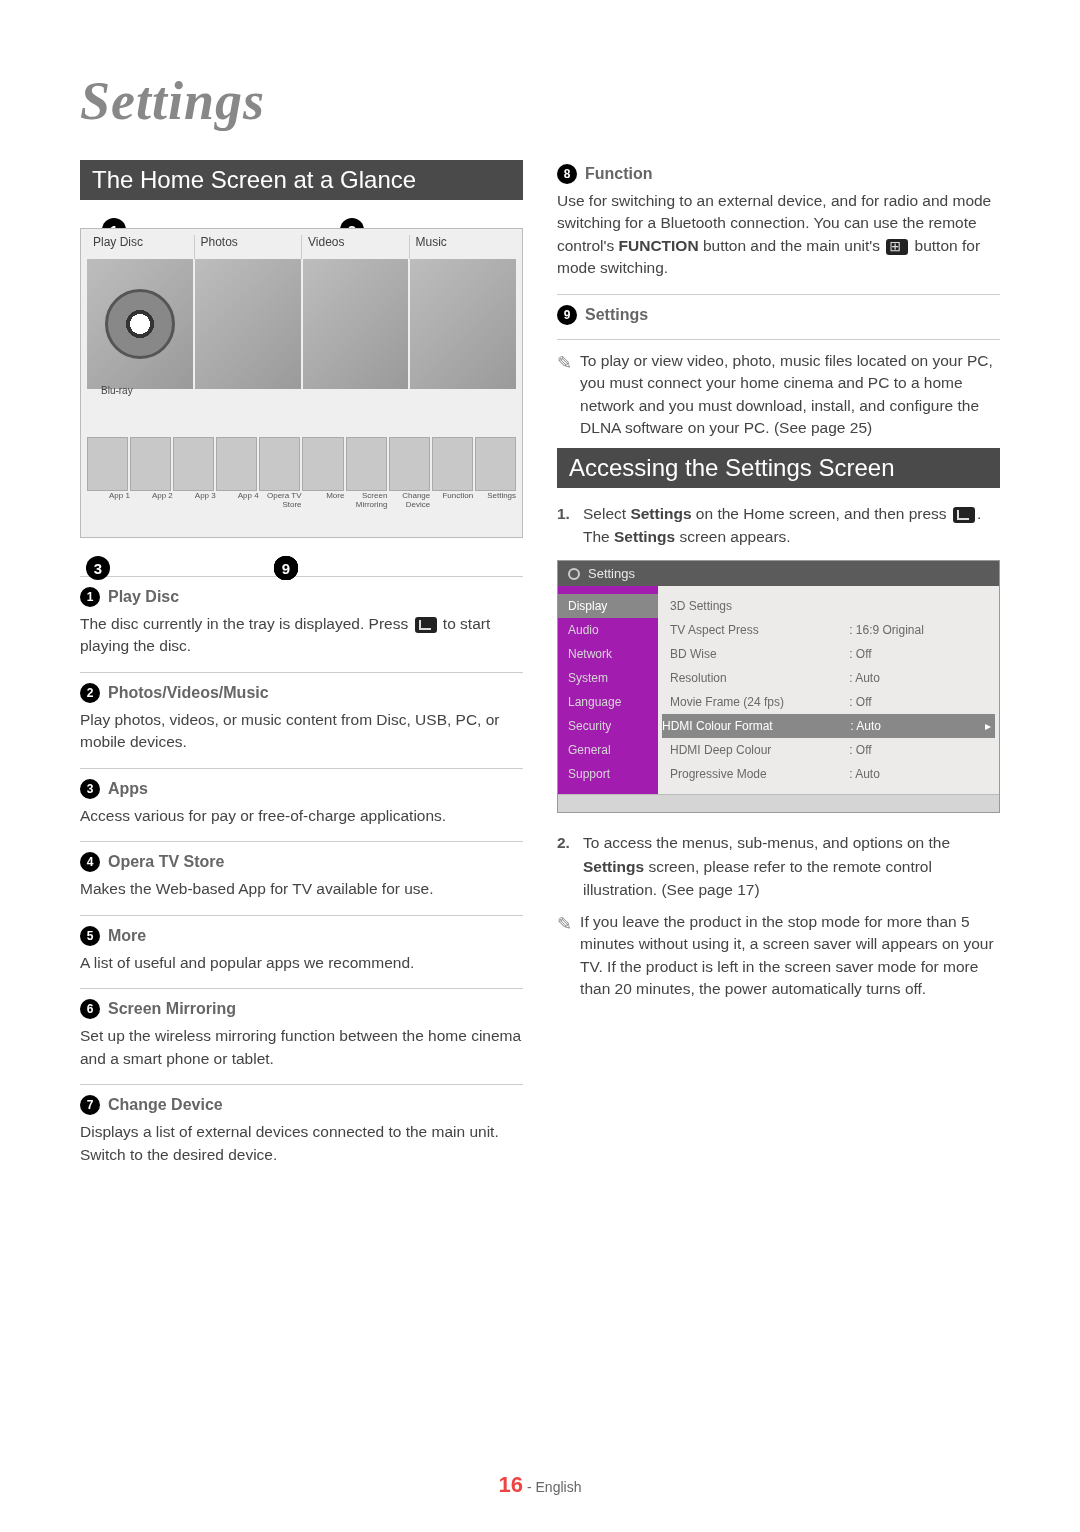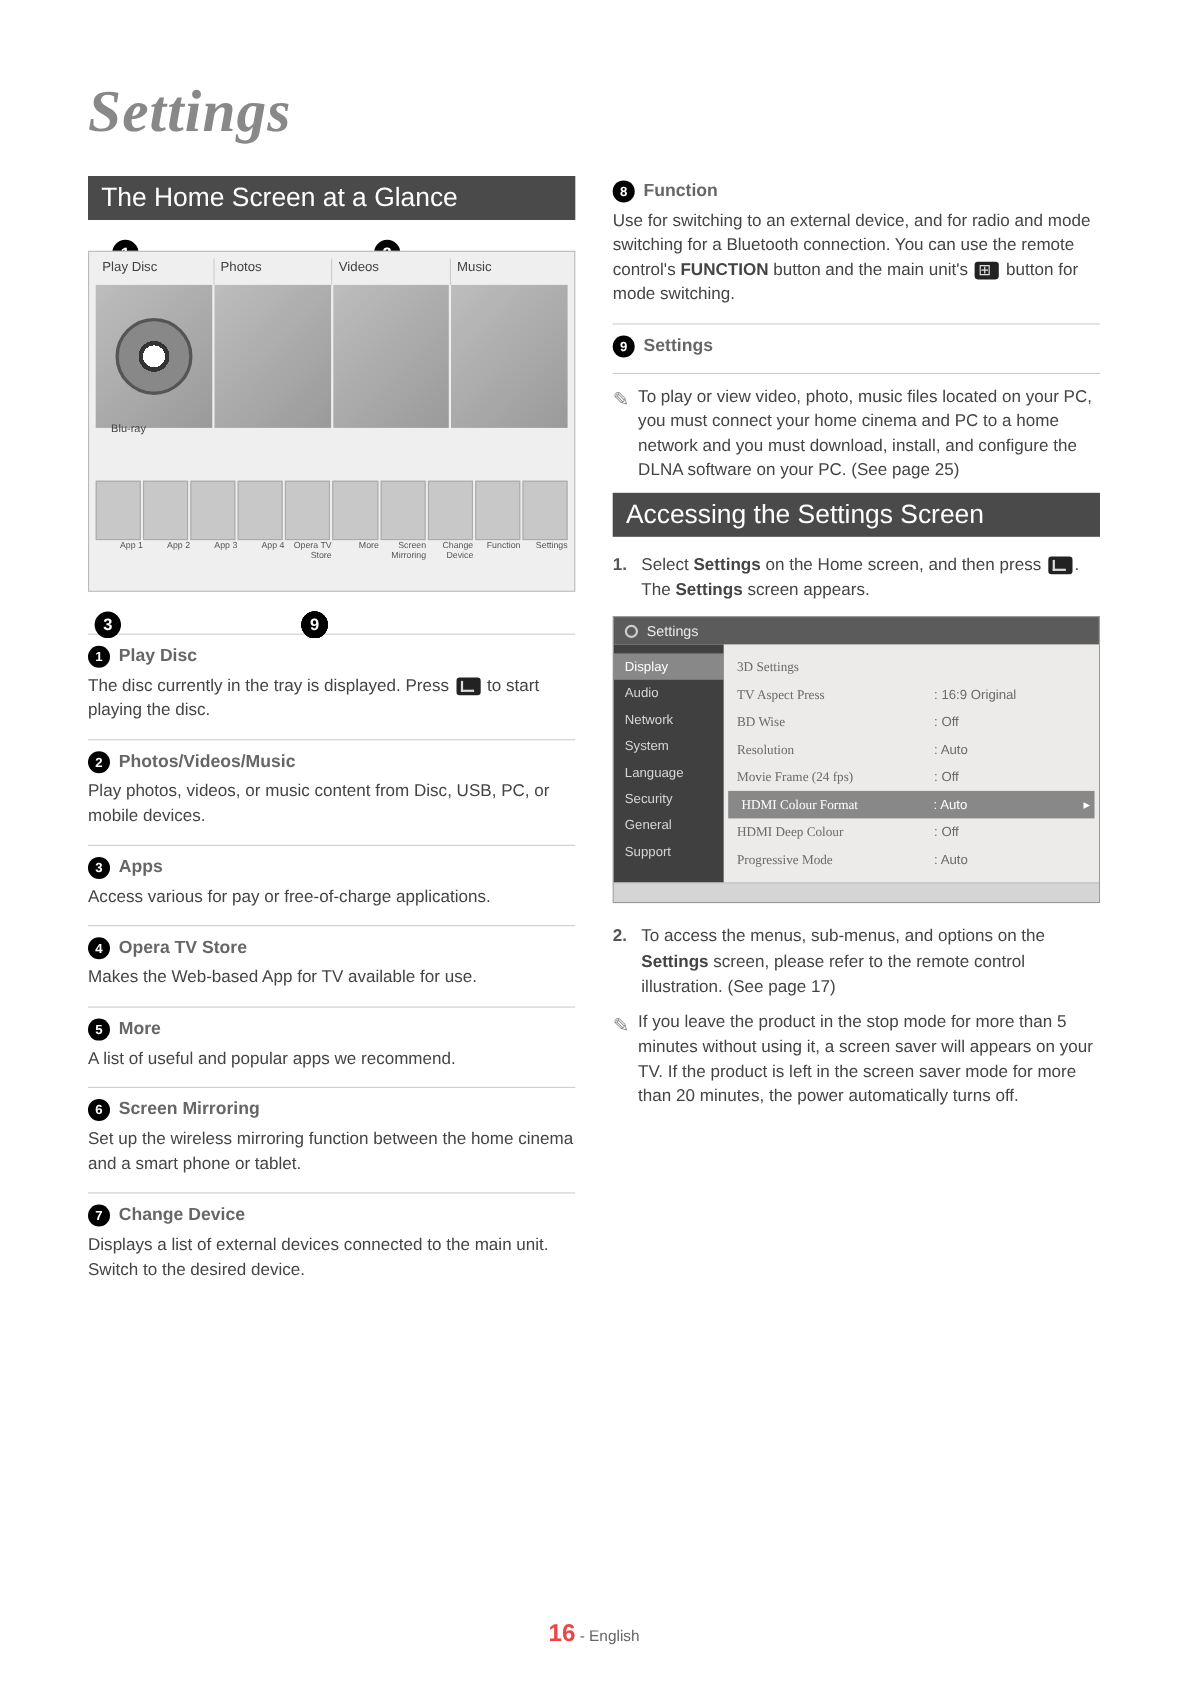--- a/index.html
+++ b/index.html
@@ -190,7 +190,7 @@
   }
   .settings-side {
     width:100px;
-    background:#404040;
+    background:#a21caf;
     color:#d6d6d6;
     font-size:12px;
     padding:8px 0;

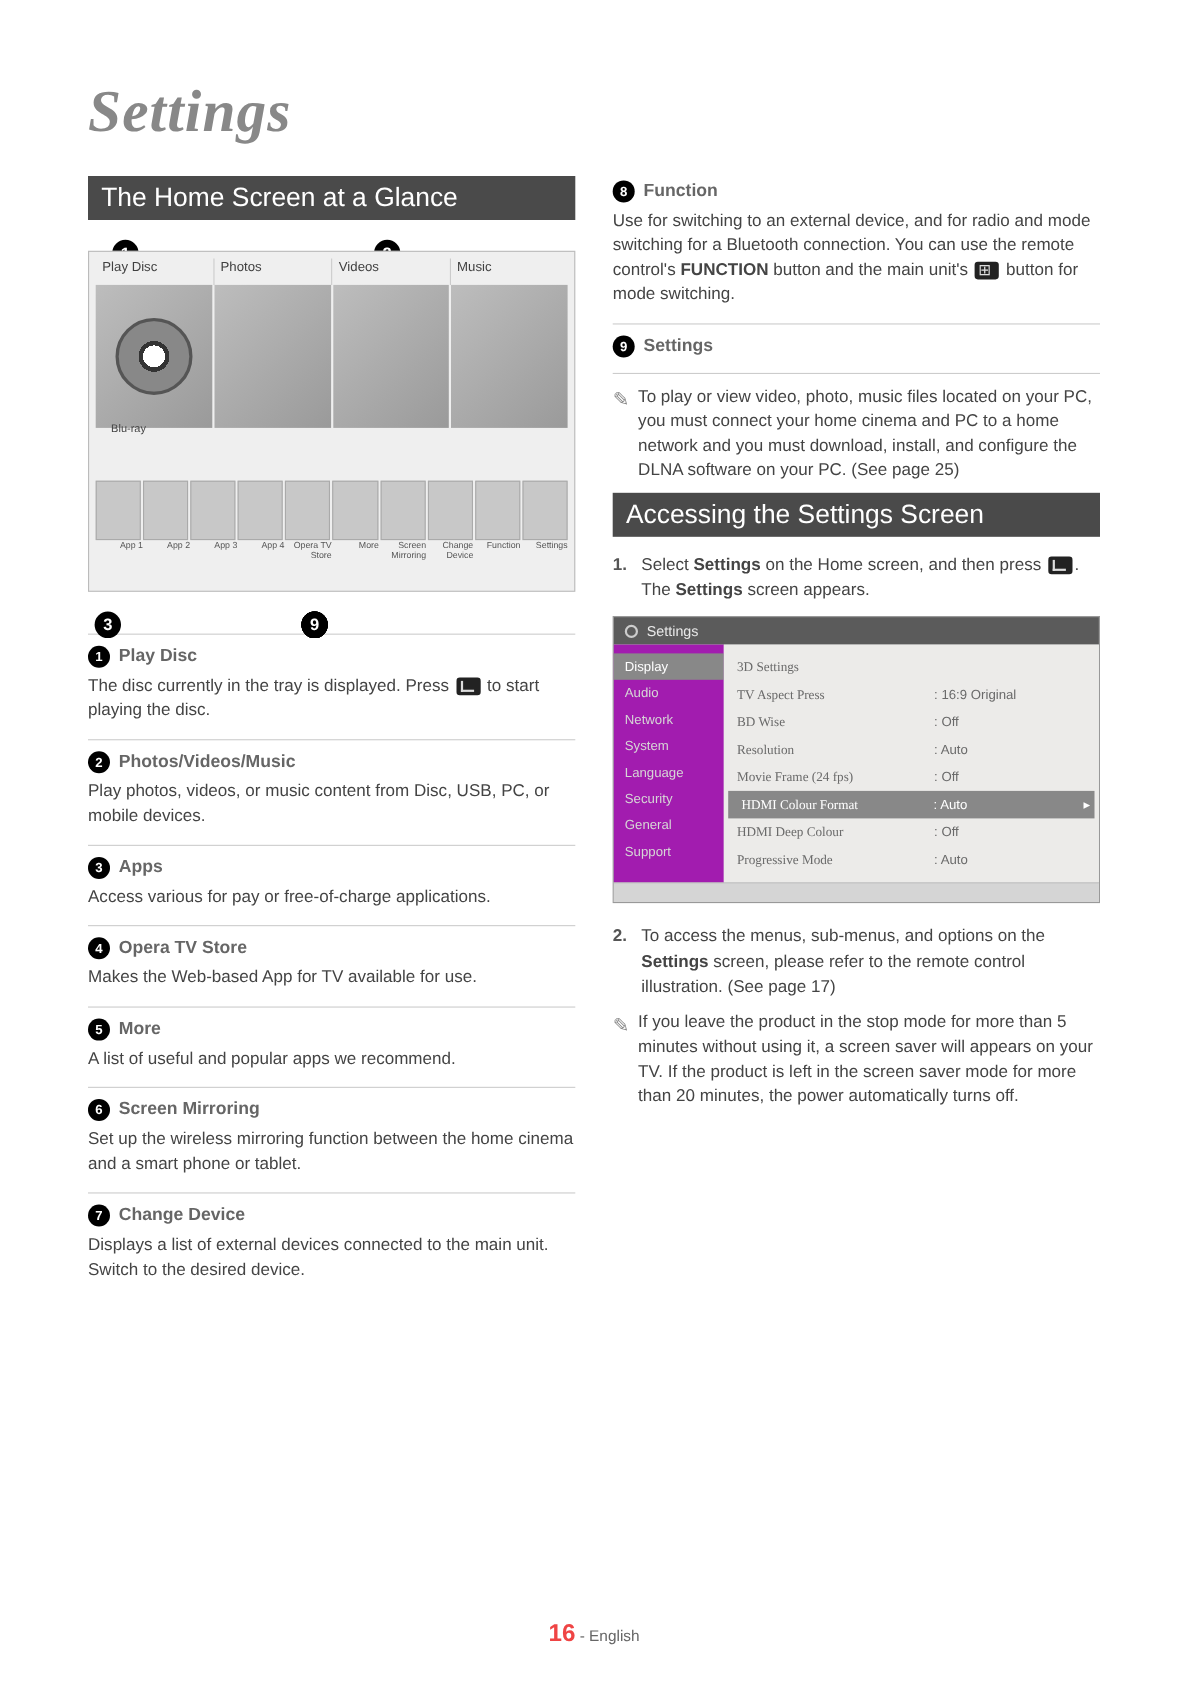--- a/index.html
+++ b/index.html
@@ -210,7 +210,7 @@
   }
   .srow.hl { background:#888; color:#fff; padding:5px 12px; margin:0 -8px; position:relative; }
   .srow.hl::after { content:"▸"; position:absolute; right:4px; color:#fff; }
-  .srow .lbl { flex:1.3;font-family:Liberation Serif, serif; }
+  .srow .lbl { flex:1.3; }
   .srow .val { flex:1; }
   .settings-footer { height:18px; background:#d5d5d5; border-top:1px solid #bbb; }
   .page-foot {

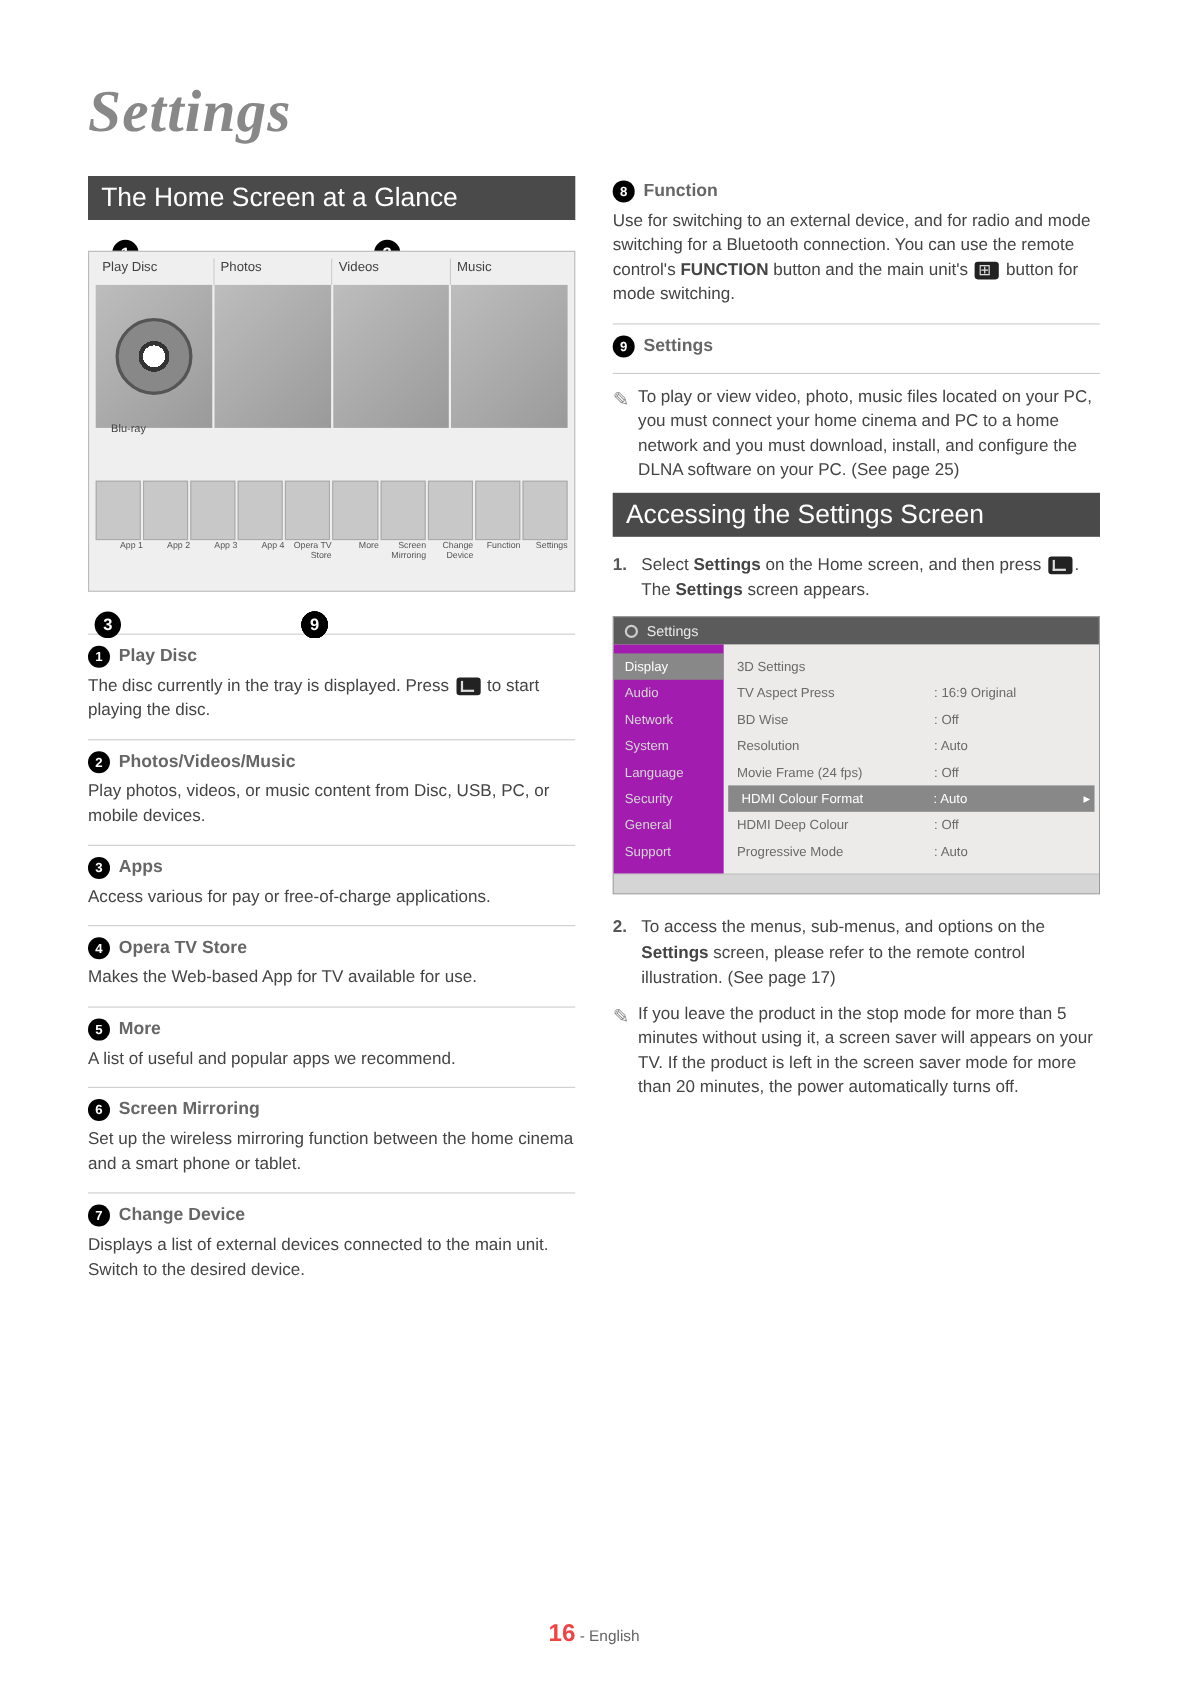--- a/index.html
+++ b/index.html
@@ -208,7 +208,7 @@
     padding:5px 0;
     font-size:12px;
   }
-  .srow.hl { background:#888; color:#fff; padding:5px 12px; margin:0 -8px; position:relative; }
+  .srow.hl { background:#888; color:#fff; padding:5px 0; margin:0 -8px; position:relative; }
   .srow.hl::after { content:"▸"; position:absolute; right:4px; color:#fff; }
   .srow .lbl { flex:1.3; }
   .srow .val { flex:1; }

